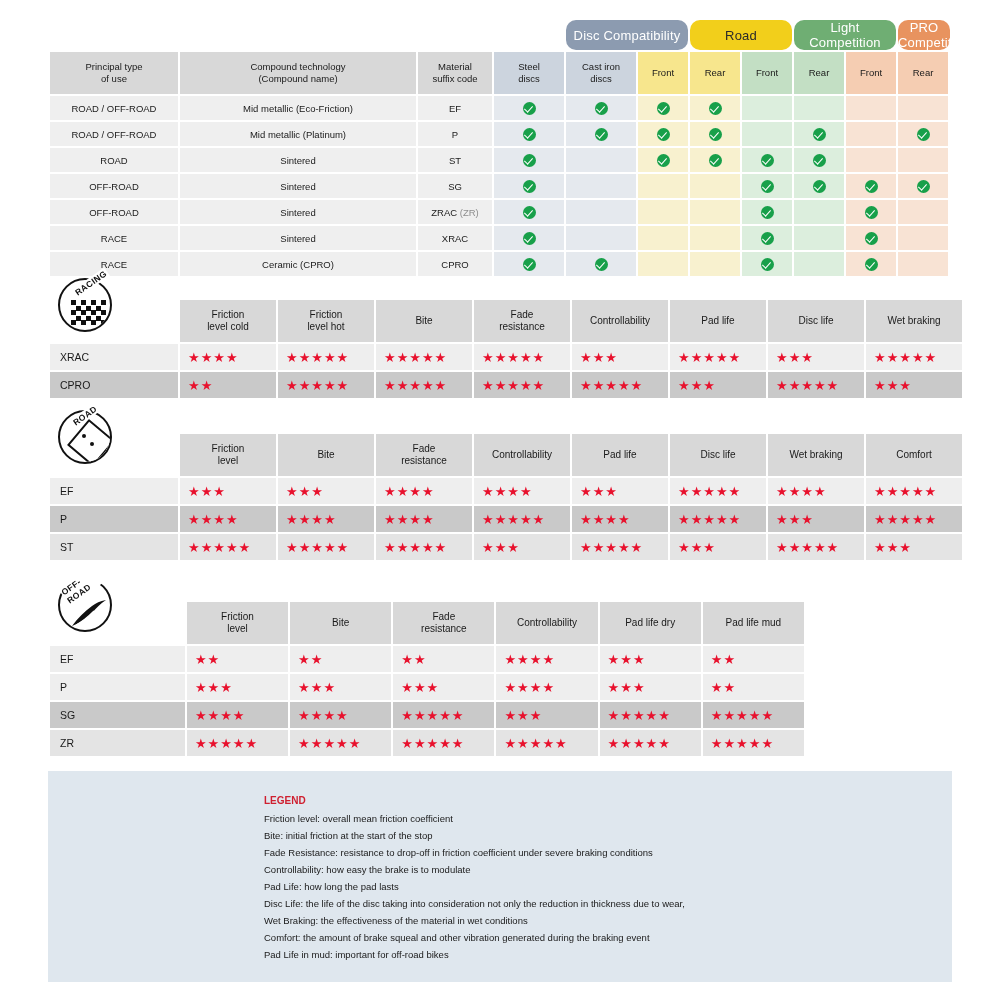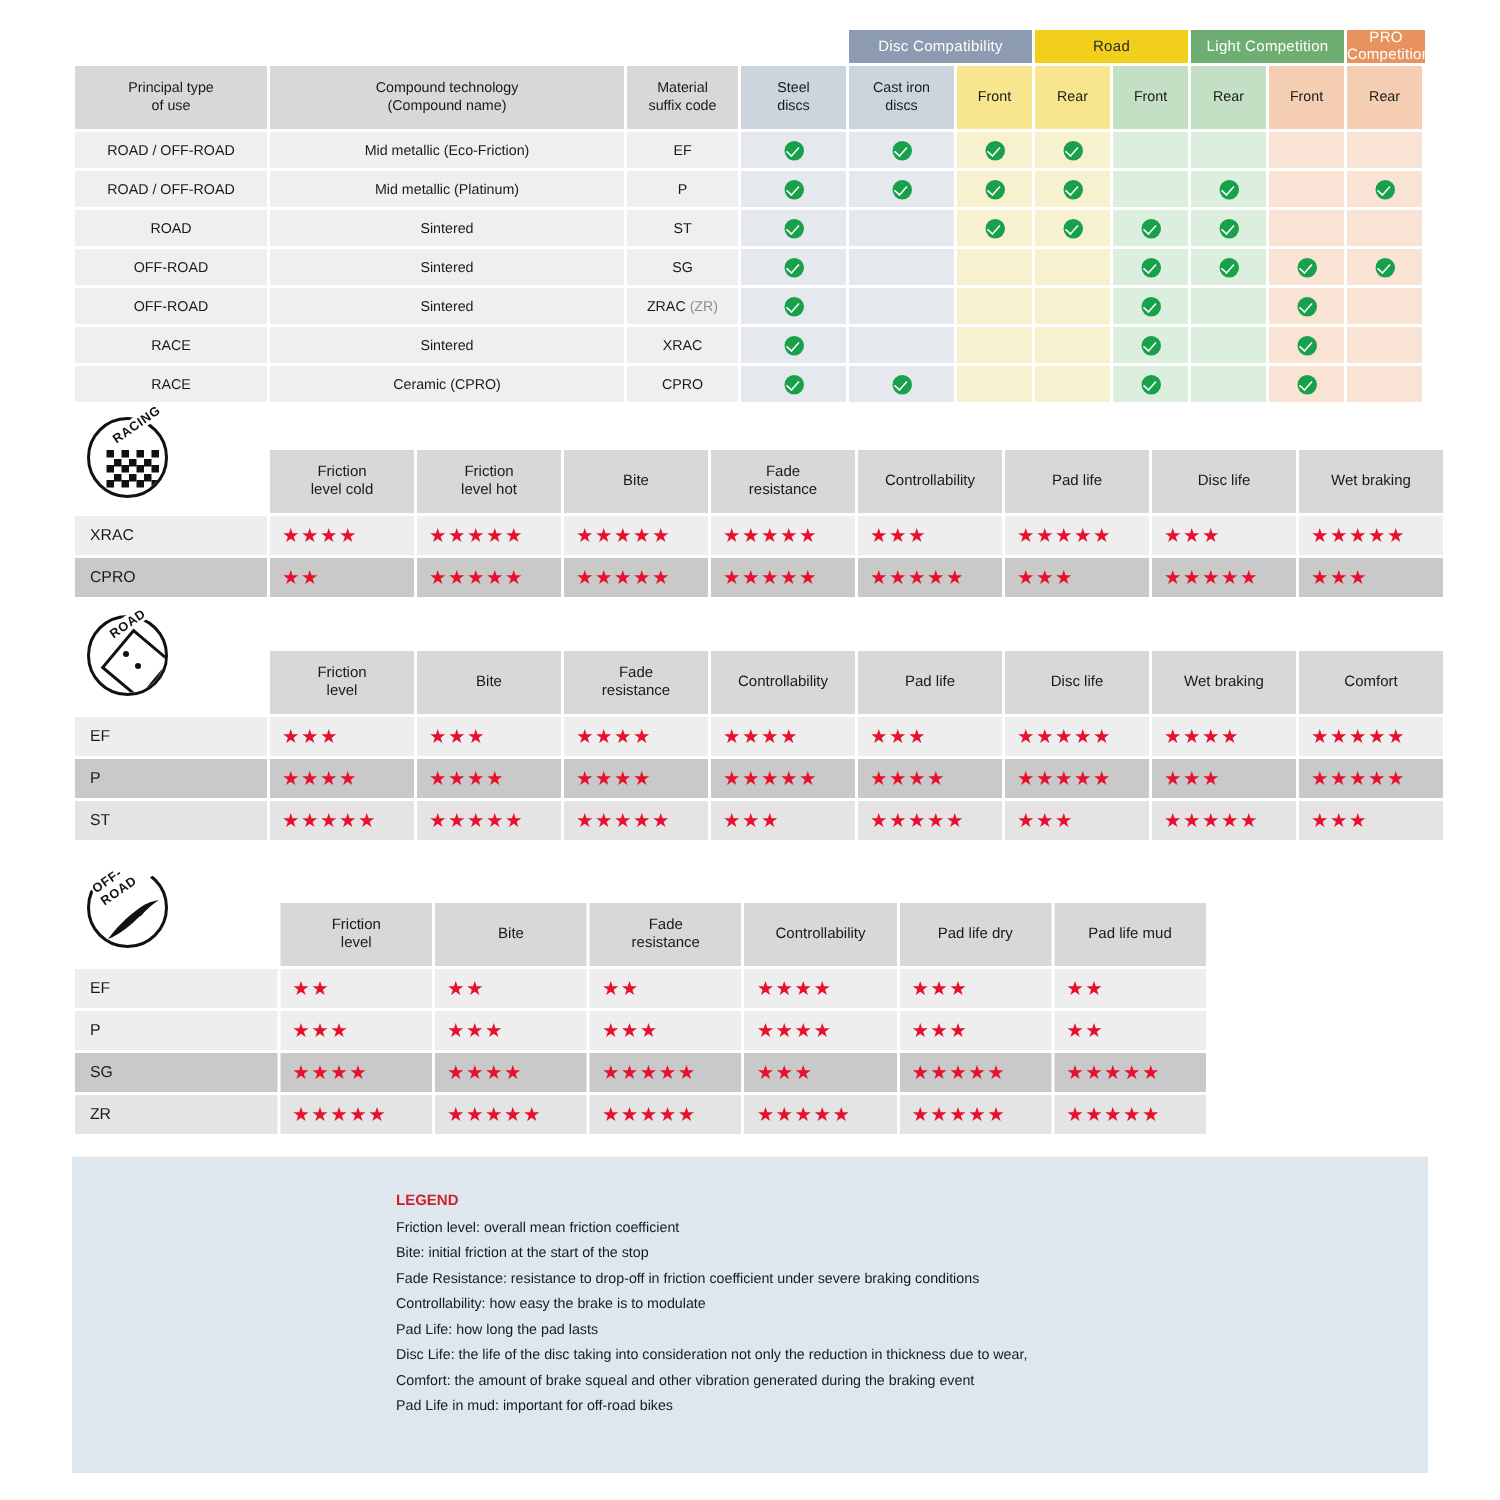--- a/index.html
+++ b/index.html
@@ -28,7 +28,7 @@
     height: 24px;
     color: #1a1a1a;
   }
-  .compat .grouprow th { height: 19px; font-size: 10px; letter-spacing: .2px; }
+  .compat .grouprow th { height: 19px; font-size: 13px; letter-spacing: .2px; border-radius: 10px; }
   .compat .hdr th { height: 42px; line-height: 12px; font-size: 9.5px; }
   .compat td.lbl { height: 24px; }
   .grp-disc { background: #8c9bb0 !important; color: #ffffff !important; }

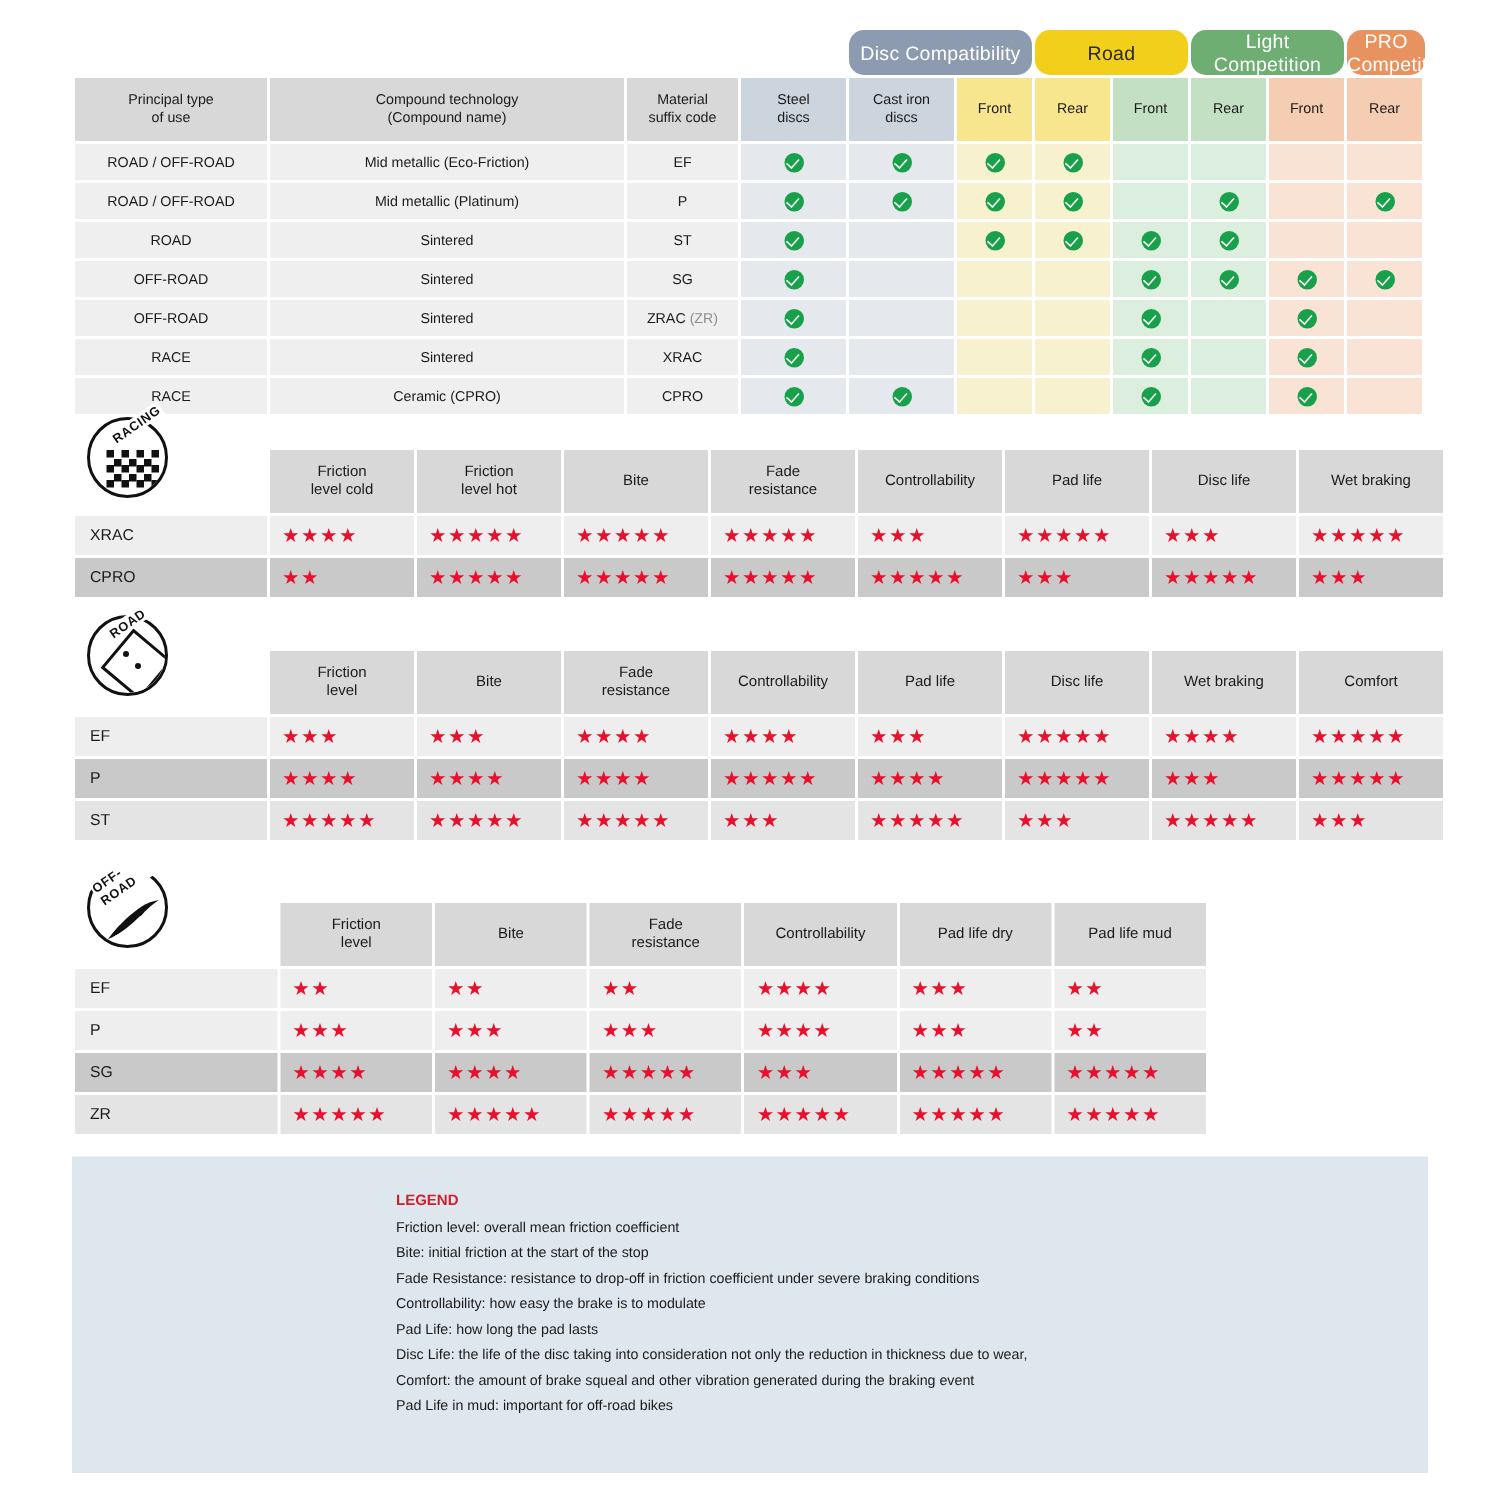--- a/index.html
+++ b/index.html
@@ -479,6 +479,7 @@
           <p><b>Controllability</b>: how easy the brake is to modulate</p>
           <p><b>Pad Life</b>: how long the pad lasts</p>
           <p><b>Disc Life</b>: the life of the disc taking into consideration not only the reduction in thickness due to wear,</p>
+          <p><b>Wet Braking</b>: the effectiveness of the material in wet conditions</p>
           <p><b>Comfort</b>: the amount of brake squeal and other vibration generated during the braking event</p>
           <p><b>Pad Life in mud</b>: important for off-road bikes</p>
         </div>

